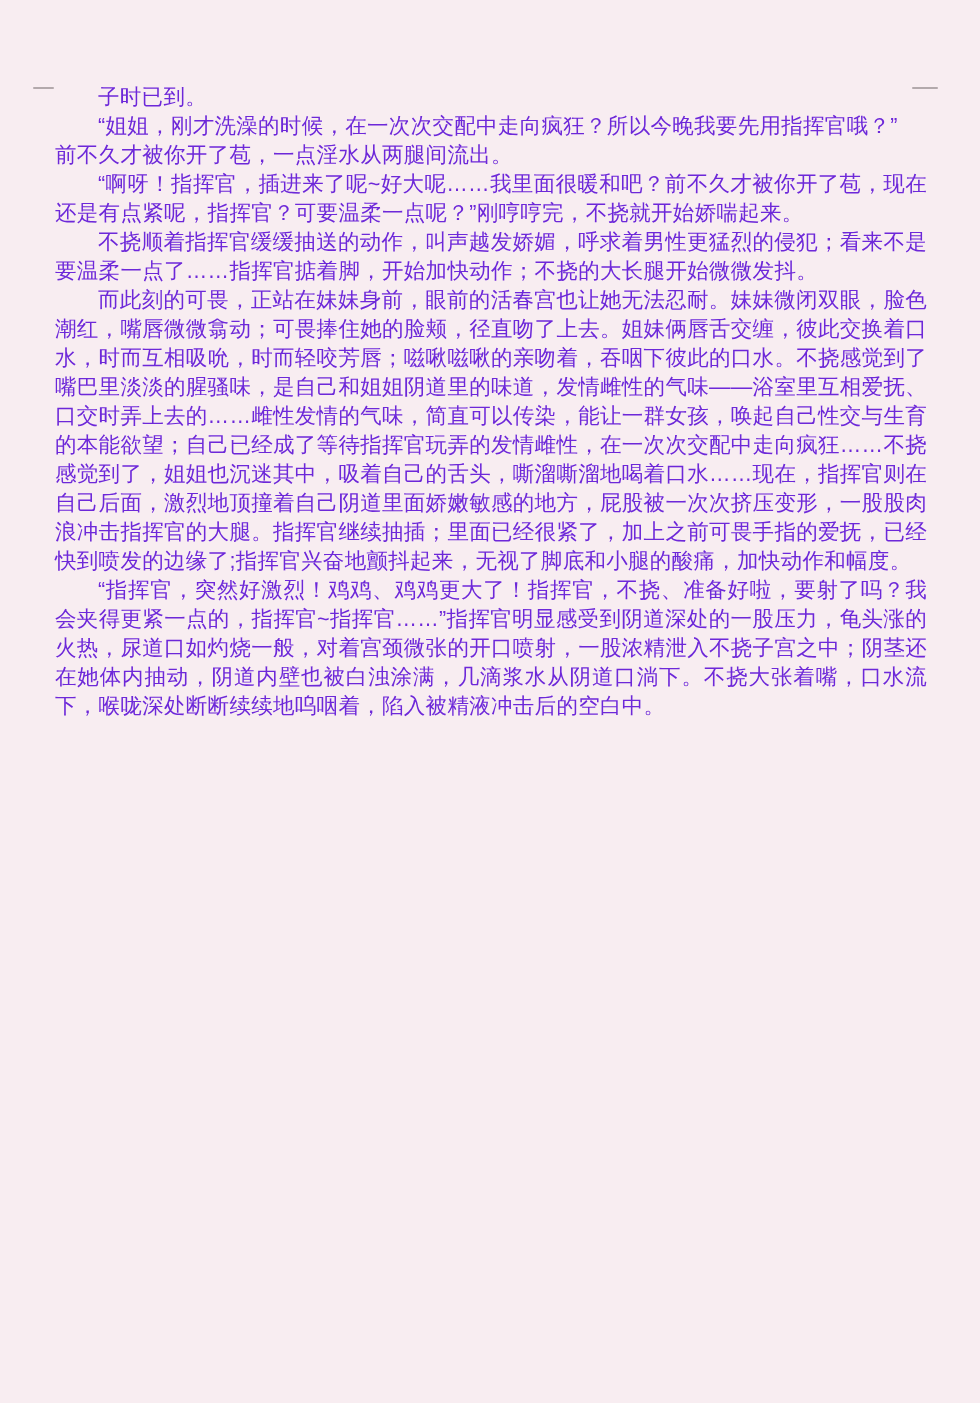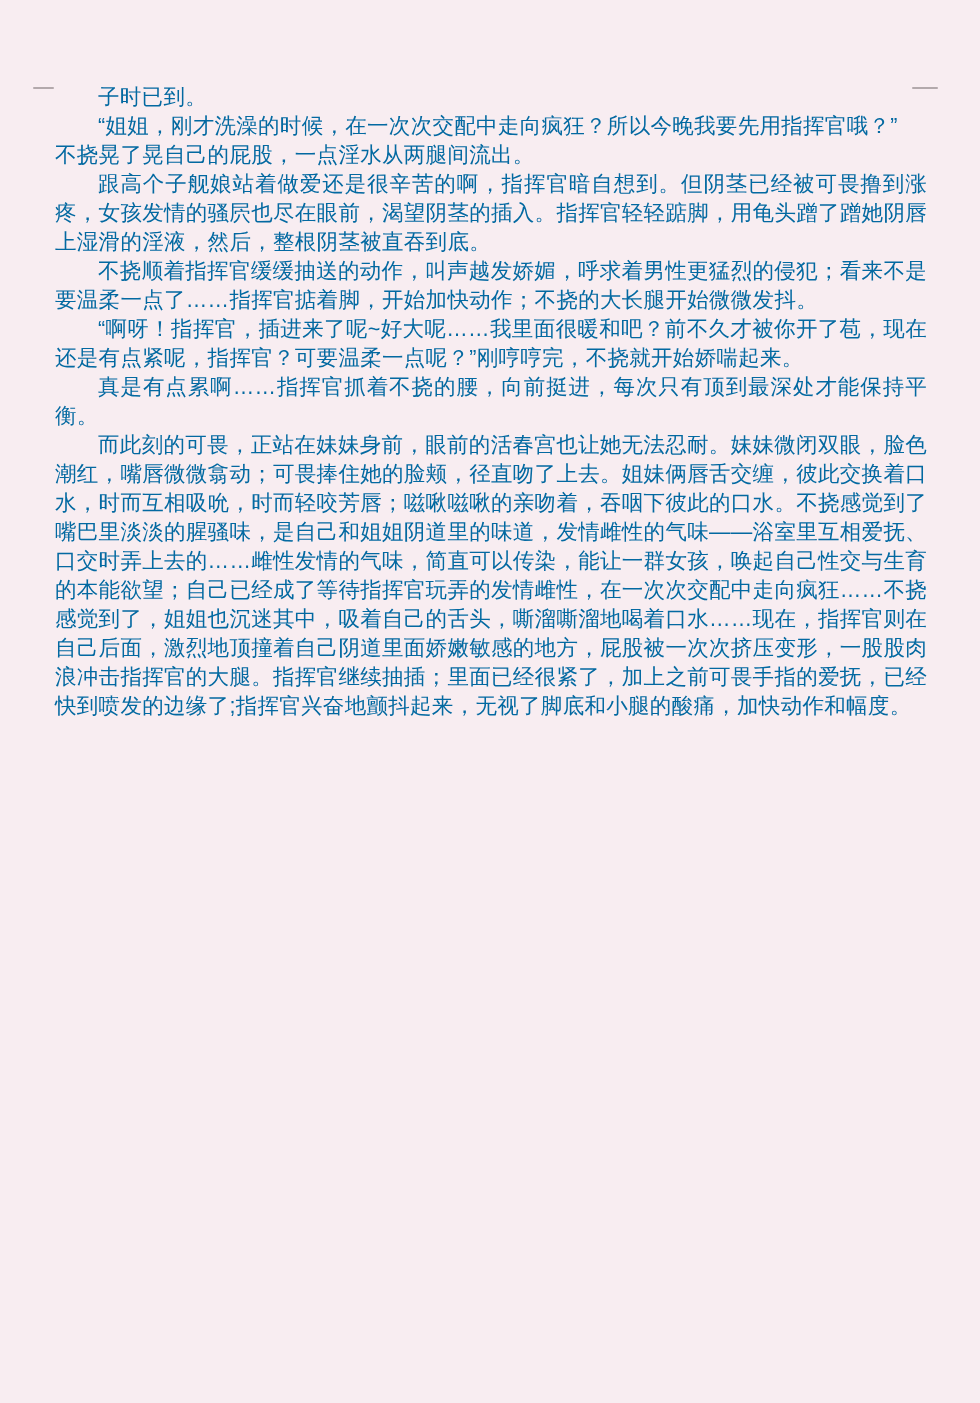--- a/index.html
+++ b/index.html
@@ -47,7 +47,7 @@
 <main>
   <div class="corner-mark left" style="background: rgb(156, 145, 148);"></div>
   <div class="corner-mark right" style="background: rgb(156, 145, 148);"></div>
-  <div class="page-text" id="story-text" style="color: #0369a1;">
+  <div class="page-text" id="story-text" style="color: #6d28d9;">
       <p class="para indent">子时已到。</p>
       <p class="para indent">“姐姐，刚才洗澡的时候，在一次次交配中走向疯狂？所以今晚我要先用指挥官哦？”</p>
       <p class="para">不挠晃了晃自己的屁股，一点淫水从两腿间流出。</p>

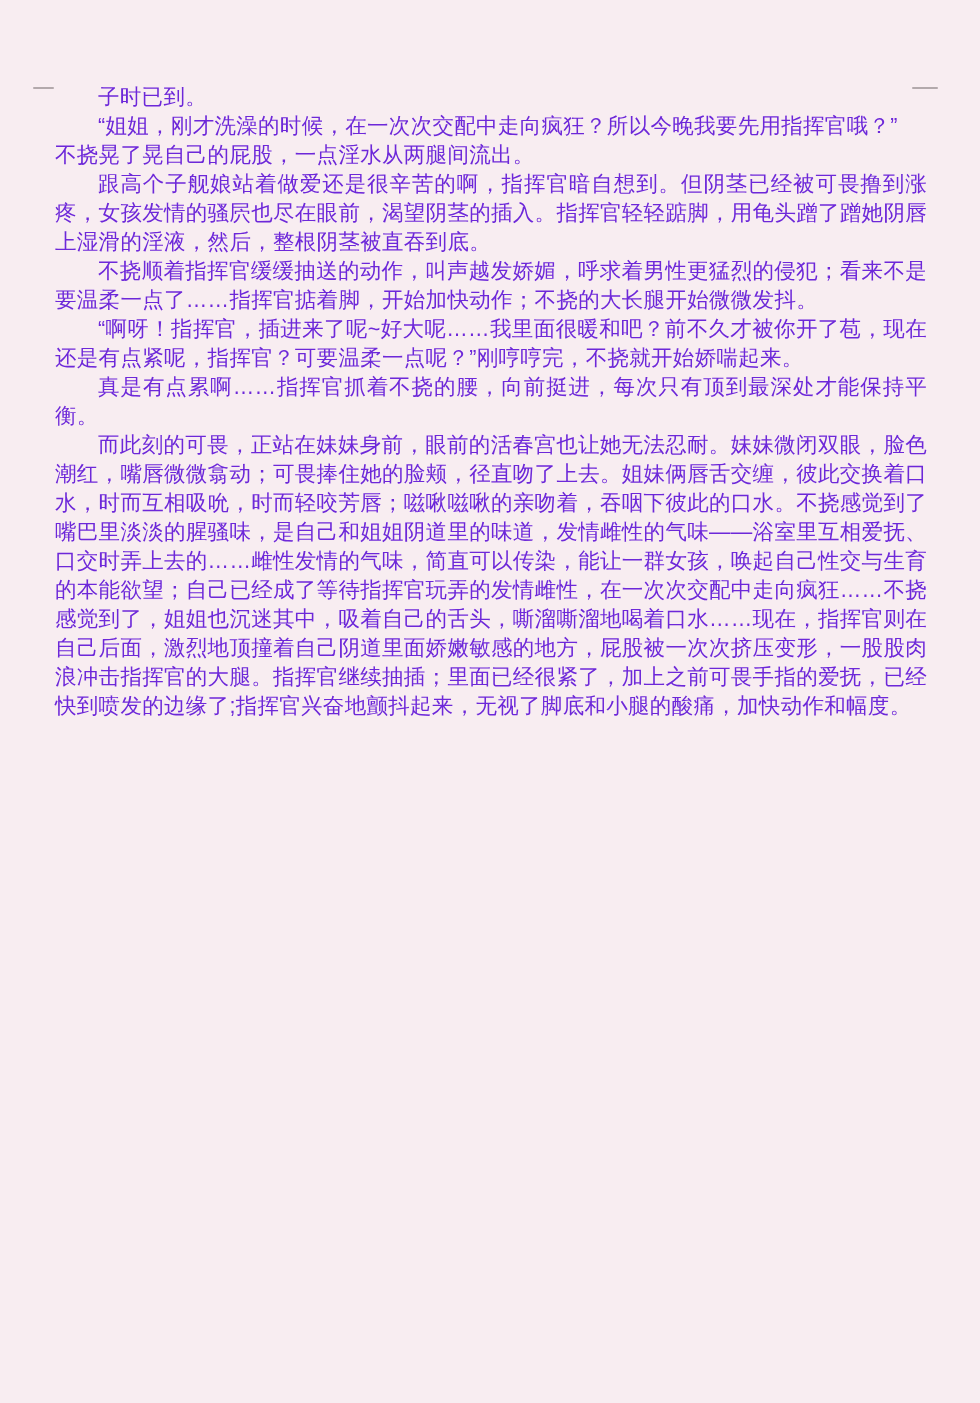--- a/index.html
+++ b/index.html
@@ -50,7 +50,7 @@
   <div class="page-text" id="story-text" style="color: #6d28d9;">
       <p class="para indent">子时已到。</p>
       <p class="para indent">“姐姐，刚才洗澡的时候，在一次次交配中走向疯狂？所以今晚我要先用指挥官哦？”</p>
-      <p class="para">不挠晃了晃自己的屁股，一点淫水从两腿间流出。</p>
+      <p class="para">前不久才被你开了苞，一点淫水从两腿间流出。</p>
       <p class="para indent">跟高个子舰娘站着做爱还是很辛苦的啊，指挥官暗自想到。但阴茎已经被可畏撸到涨疼，女孩发情的骚屄也尽在眼前，渴望阴茎的插入。指挥官轻轻踮脚，用龟头蹭了蹭她阴唇上湿滑的淫液，然后，整根阴茎被直吞到底。</p>
       <p class="para indent">不挠顺着指挥官缓缓抽送的动作，叫声越发娇媚，呼求着男性更猛烈的侵犯；看来不是要温柔一点了……指挥官掂着脚，开始加快动作；不挠的大长腿开始微微发抖。</p>
       <p class="para indent">“啊呀！指挥官，插进来了呢~好大呢……我里面很暖和吧？前不久才被你开了苞，现在还是有点紧呢，指挥官？可要温柔一点呢？”刚哼哼完，不挠就开始娇喘起来。</p>

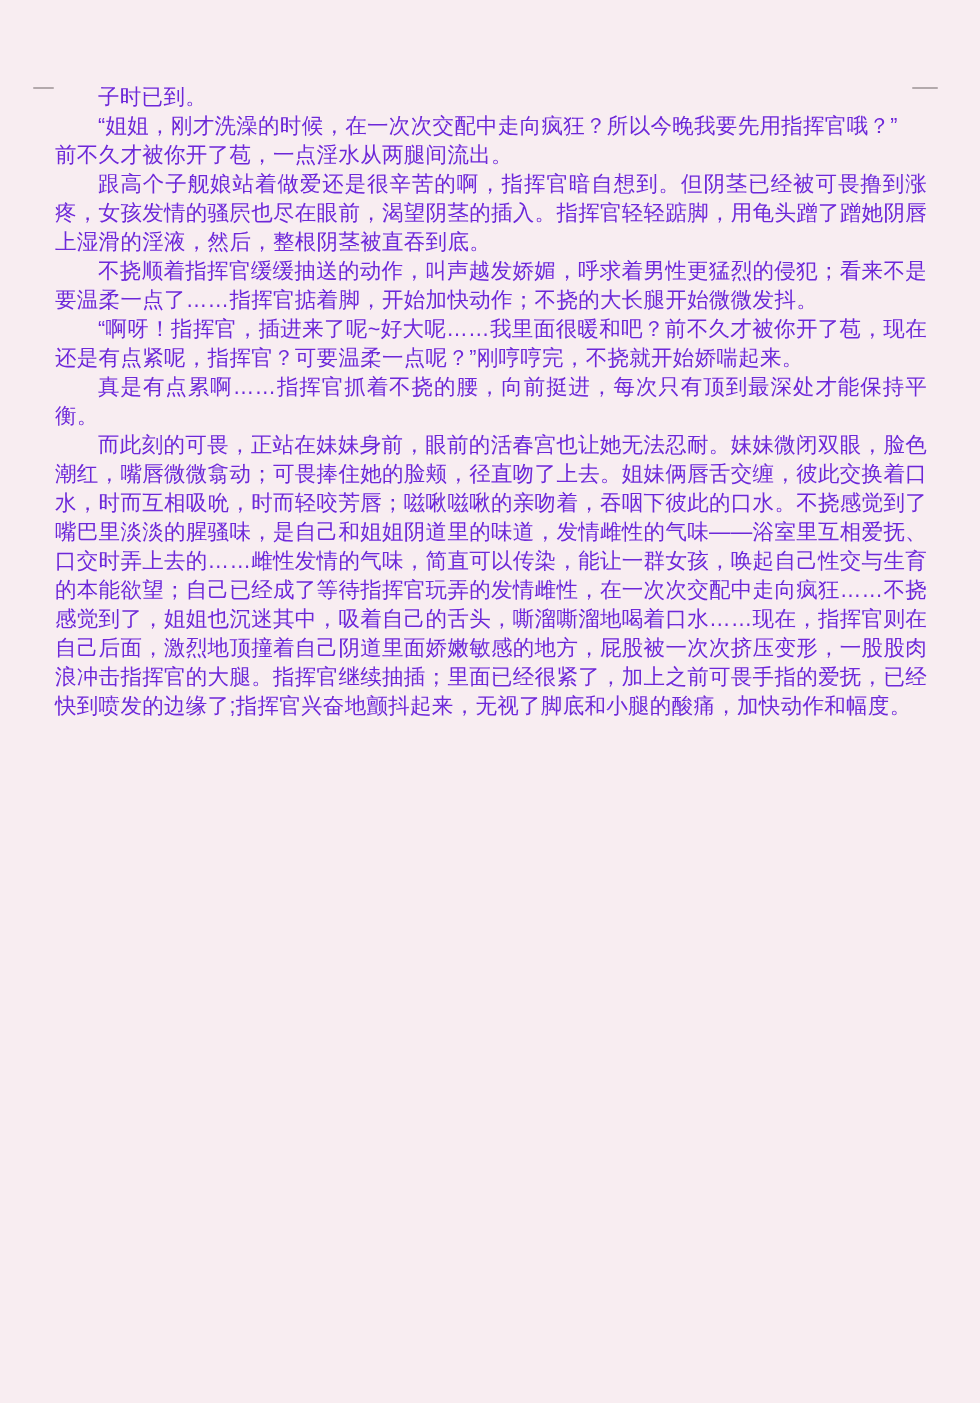--- a/index.html
+++ b/index.html
@@ -51,7 +51,6 @@
       <p class="para indent">子时已到。</p>
       <p class="para indent">“姐姐，刚才洗澡的时候，在一次次交配中走向疯狂？所以今晚我要先用指挥官哦？”</p>
       <p class="para">前不久才被你开了苞，一点淫水从两腿间流出。</p>
-      <p class="para indent">跟高个子舰娘站着做爱还是很辛苦的啊，指挥官暗自想到。但阴茎已经被可畏撸到涨疼，女孩发情的骚屄也尽在眼前，渴望阴茎的插入。指挥官轻轻踮脚，用龟头蹭了蹭她阴唇上湿滑的淫液，然后，整根阴茎被直吞到底。</p>
       <p class="para indent">不挠顺着指挥官缓缓抽送的动作，叫声越发娇媚，呼求着男性更猛烈的侵犯；看来不是要温柔一点了……指挥官掂着脚，开始加快动作；不挠的大长腿开始微微发抖。</p>
       <p class="para indent">“啊呀！指挥官，插进来了呢~好大呢……我里面很暖和吧？前不久才被你开了苞，现在还是有点紧呢，指挥官？可要温柔一点呢？”刚哼哼完，不挠就开始娇喘起来。</p>
       <p class="para indent">真是有点累啊……指挥官抓着不挠的腰，向前挺进，每次只有顶到最深处才能保持平衡。</p>

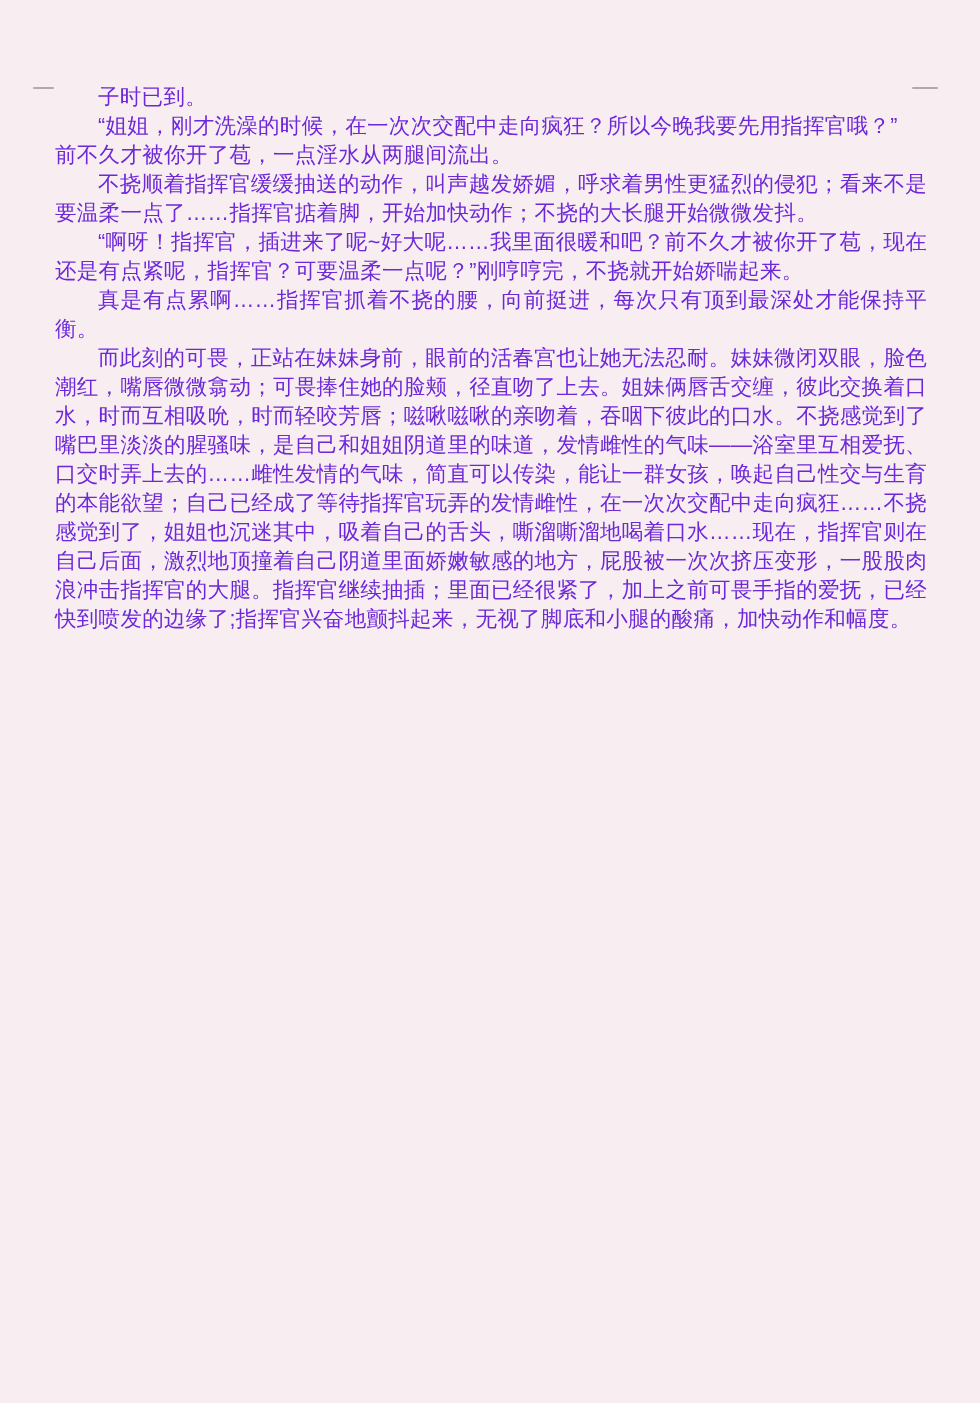--- a/index.html
+++ b/index.html
@@ -51,8 +51,8 @@
       <p class="para indent">子时已到。</p>
       <p class="para indent">“姐姐，刚才洗澡的时候，在一次次交配中走向疯狂？所以今晚我要先用指挥官哦？”</p>
       <p class="para">前不久才被你开了苞，一点淫水从两腿间流出。</p>
+      <p class="para indent">“啊呀！指挥官，插进来了呢~好大呢……我里面很暖和吧？前不久才被你开了苞，现在还是有点紧呢，指挥官？可要温柔一点呢？”刚哼哼完，不挠就开始娇喘起来。</p>
       <p class="para indent">不挠顺着指挥官缓缓抽送的动作，叫声越发娇媚，呼求着男性更猛烈的侵犯；看来不是要温柔一点了……指挥官掂着脚，开始加快动作；不挠的大长腿开始微微发抖。</p>
-      <p class="para indent">“啊呀！指挥官，插进来了呢~好大呢……我里面很暖和吧？前不久才被你开了苞，现在还是有点紧呢，指挥官？可要温柔一点呢？”刚哼哼完，不挠就开始娇喘起来。</p>
       <p class="para indent">真是有点累啊……指挥官抓着不挠的腰，向前挺进，每次只有顶到最深处才能保持平衡。</p>
       <p class="para indent">而此刻的可畏，正站在妹妹身前，眼前的活春宫也让她无法忍耐。妹妹微闭双眼，脸色潮红，嘴唇微微翕动；可畏捧住她的脸颊，径直吻了上去。姐妹俩唇舌交缠，彼此交换着口水，时而互相吸吮，时而轻咬芳唇；嗞啾嗞啾的亲吻着，吞咽下彼此的口水。不挠感觉到了嘴巴里淡淡的腥骚味，是自己和姐姐阴道里的味道，发情雌性的气味——浴室里互相爱抚、口交时弄上去的……雌性发情的气味，简直可以传染，能让一群女孩，唤起自己性交与生育的本能欲望；自己已经成了等待指挥官玩弄的发情雌性，在一次次交配中走向疯狂……不挠感觉到了，姐姐也沉迷其中，吸着自己的舌头，嘶溜嘶溜地喝着口水……现在，指挥官则在自己后面，激烈地顶撞着自己阴道里面娇嫩敏感的地方，屁股被一次次挤压变形，一股股肉浪冲击指挥官的大腿。指挥官继续抽插；里面已经很紧了，加上之前可畏手指的爱抚，已经快到喷发的边缘了;指挥官兴奋地颤抖起来，无视了脚底和小腿的酸痛，加快动作和幅度。</p>
     </div>

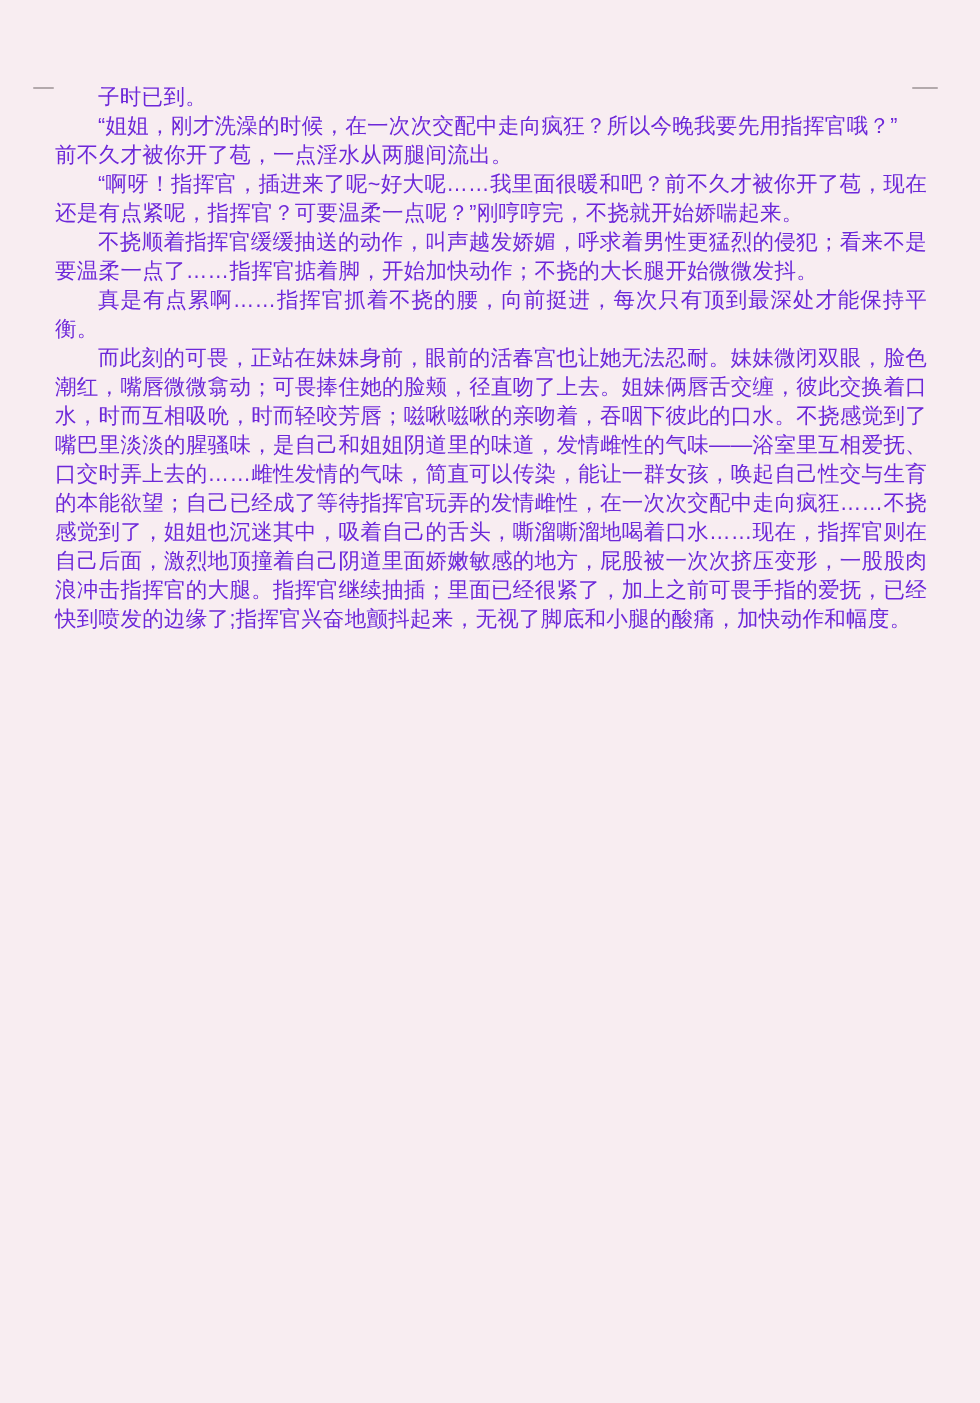--- a/index.html
+++ b/index.html
@@ -53,7 +53,6 @@
       <p class="para">前不久才被你开了苞，一点淫水从两腿间流出。</p>
       <p class="para indent">“啊呀！指挥官，插进来了呢~好大呢……我里面很暖和吧？前不久才被你开了苞，现在还是有点紧呢，指挥官？可要温柔一点呢？”刚哼哼完，不挠就开始娇喘起来。</p>
       <p class="para indent">不挠顺着指挥官缓缓抽送的动作，叫声越发娇媚，呼求着男性更猛烈的侵犯；看来不是要温柔一点了……指挥官掂着脚，开始加快动作；不挠的大长腿开始微微发抖。</p>
-      <p class="para indent">真是有点累啊……指挥官抓着不挠的腰，向前挺进，每次只有顶到最深处才能保持平衡。</p>
       <p class="para indent">而此刻的可畏，正站在妹妹身前，眼前的活春宫也让她无法忍耐。妹妹微闭双眼，脸色潮红，嘴唇微微翕动；可畏捧住她的脸颊，径直吻了上去。姐妹俩唇舌交缠，彼此交换着口水，时而互相吸吮，时而轻咬芳唇；嗞啾嗞啾的亲吻着，吞咽下彼此的口水。不挠感觉到了嘴巴里淡淡的腥骚味，是自己和姐姐阴道里的味道，发情雌性的气味——浴室里互相爱抚、口交时弄上去的……雌性发情的气味，简直可以传染，能让一群女孩，唤起自己性交与生育的本能欲望；自己已经成了等待指挥官玩弄的发情雌性，在一次次交配中走向疯狂……不挠感觉到了，姐姐也沉迷其中，吸着自己的舌头，嘶溜嘶溜地喝着口水……现在，指挥官则在自己后面，激烈地顶撞着自己阴道里面娇嫩敏感的地方，屁股被一次次挤压变形，一股股肉浪冲击指挥官的大腿。指挥官继续抽插；里面已经很紧了，加上之前可畏手指的爱抚，已经快到喷发的边缘了;指挥官兴奋地颤抖起来，无视了脚底和小腿的酸痛，加快动作和幅度。</p>
     </div>
 </main>

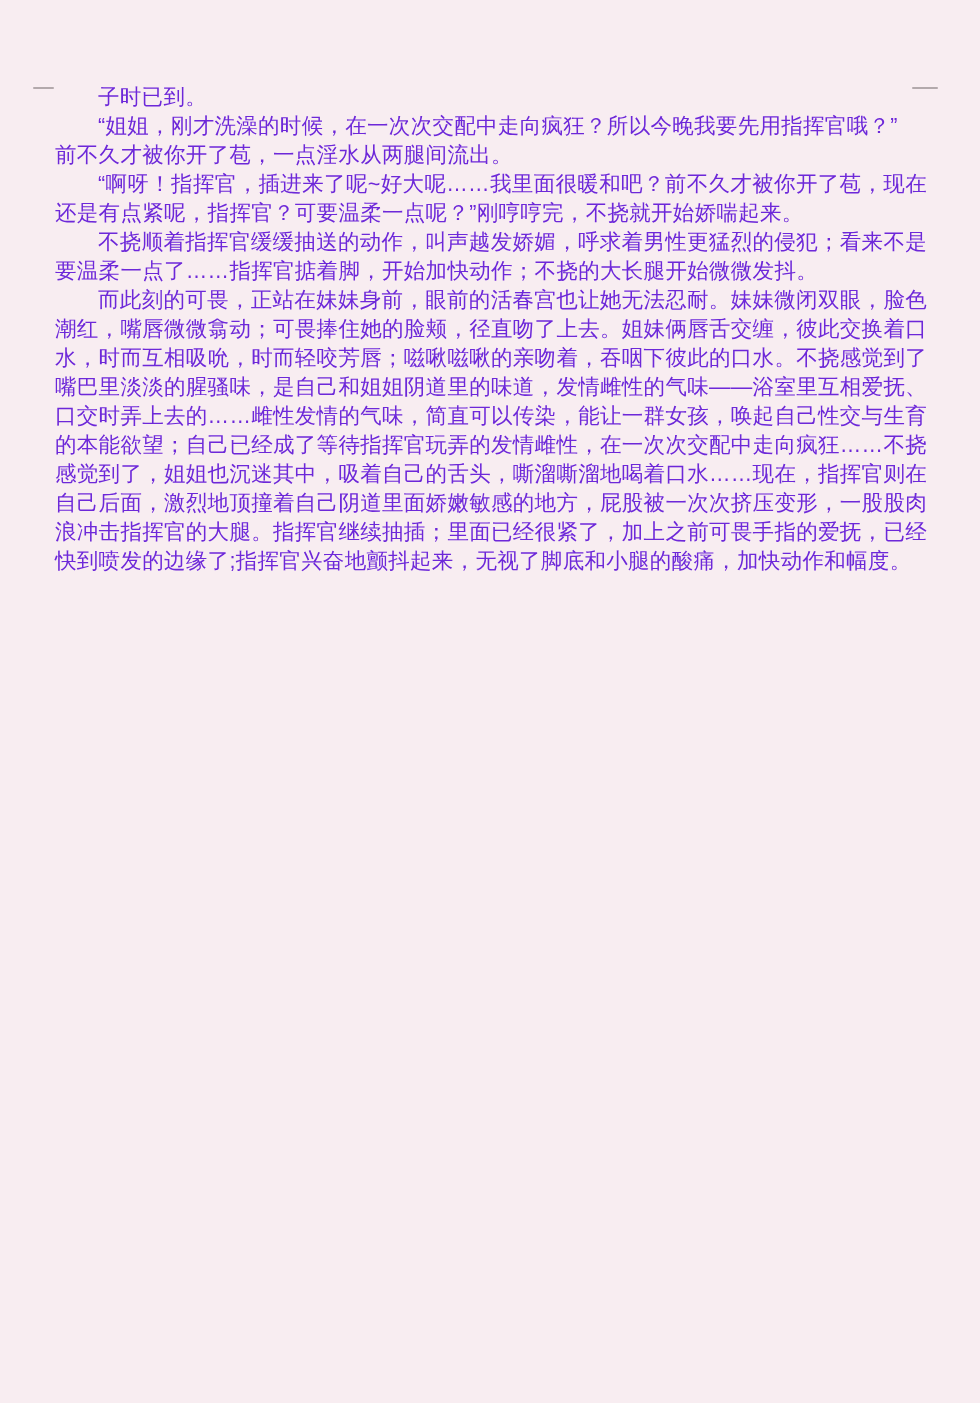--- a/index.html
+++ b/index.html
@@ -54,6 +54,7 @@
       <p class="para indent">“啊呀！指挥官，插进来了呢~好大呢……我里面很暖和吧？前不久才被你开了苞，现在还是有点紧呢，指挥官？可要温柔一点呢？”刚哼哼完，不挠就开始娇喘起来。</p>
       <p class="para indent">不挠顺着指挥官缓缓抽送的动作，叫声越发娇媚，呼求着男性更猛烈的侵犯；看来不是要温柔一点了……指挥官掂着脚，开始加快动作；不挠的大长腿开始微微发抖。</p>
       <p class="para indent">而此刻的可畏，正站在妹妹身前，眼前的活春宫也让她无法忍耐。妹妹微闭双眼，脸色潮红，嘴唇微微翕动；可畏捧住她的脸颊，径直吻了上去。姐妹俩唇舌交缠，彼此交换着口水，时而互相吸吮，时而轻咬芳唇；嗞啾嗞啾的亲吻着，吞咽下彼此的口水。不挠感觉到了嘴巴里淡淡的腥骚味，是自己和姐姐阴道里的味道，发情雌性的气味——浴室里互相爱抚、口交时弄上去的……雌性发情的气味，简直可以传染，能让一群女孩，唤起自己性交与生育的本能欲望；自己已经成了等待指挥官玩弄的发情雌性，在一次次交配中走向疯狂……不挠感觉到了，姐姐也沉迷其中，吸着自己的舌头，嘶溜嘶溜地喝着口水……现在，指挥官则在自己后面，激烈地顶撞着自己阴道里面娇嫩敏感的地方，屁股被一次次挤压变形，一股股肉浪冲击指挥官的大腿。指挥官继续抽插；里面已经很紧了，加上之前可畏手指的爱抚，已经快到喷发的边缘了;指挥官兴奋地颤抖起来，无视了脚底和小腿的酸痛，加快动作和幅度。</p>
+      <p class="para indent">“指挥官，突然好激烈！鸡鸡、鸡鸡更大了！指挥官，不挠、准备好啦，要射了吗？我会夹得更紧一点的，指挥官~指挥官……”指挥官明显感受到阴道深处的一股压力，龟头涨的火热，尿道口如灼烧一般，对着宫颈微张的开口喷射，一股浓精泄入不挠子宫之中；阴茎还在她体内抽动，阴道内壁也被白浊涂满，几滴浆水从阴道口淌下。不挠大张着嘴，口水流下，喉咙深处断断续续地呜咽着，陷入被精液冲击后的空白中。</p>
     </div>
 </main>
 

